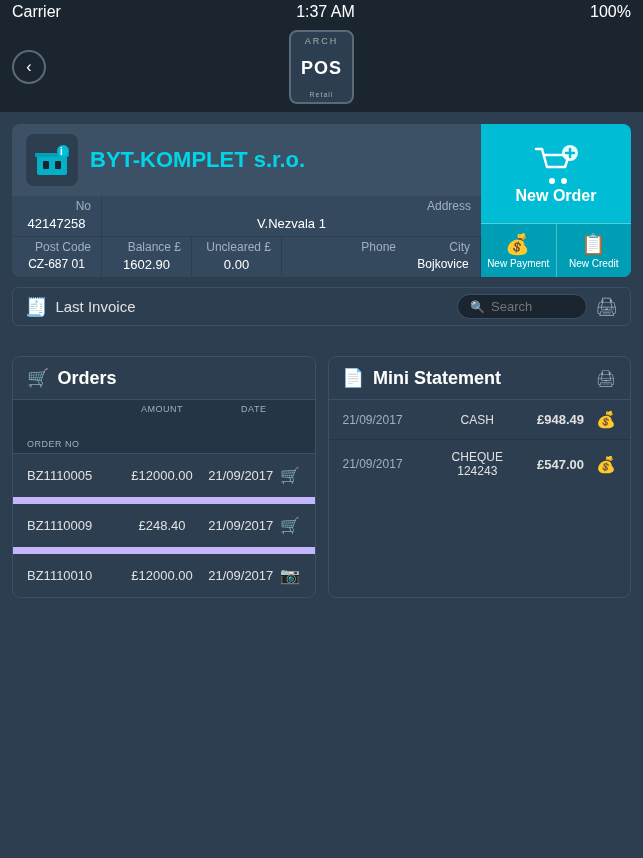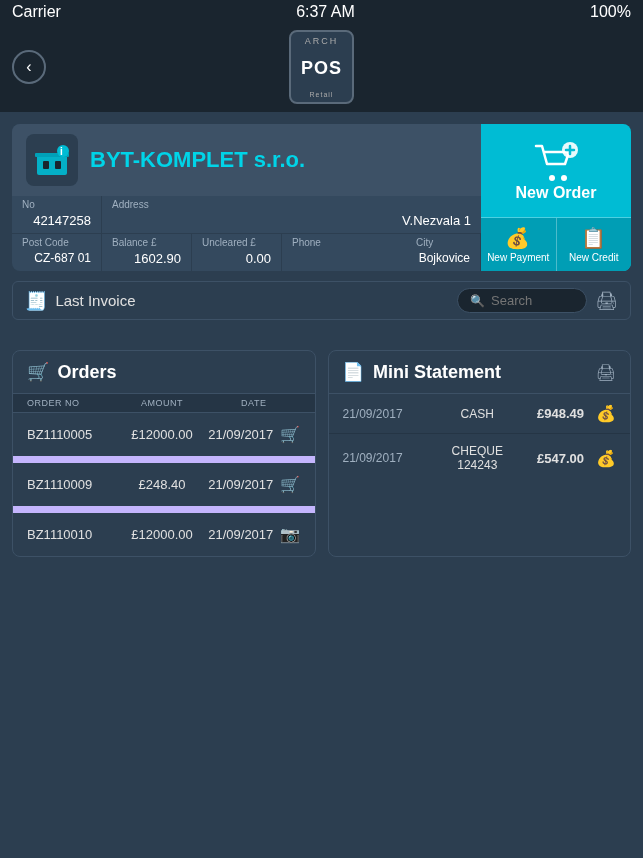--- a/index.html
+++ b/index.html
@@ -318,7 +318,7 @@
 
 <div class="status-bar">
   <span>Carrier</span>
-  <span>6:37 AM</span>
+  <span>1:37 AM</span>
   <span>100%</span>
 </div>
 

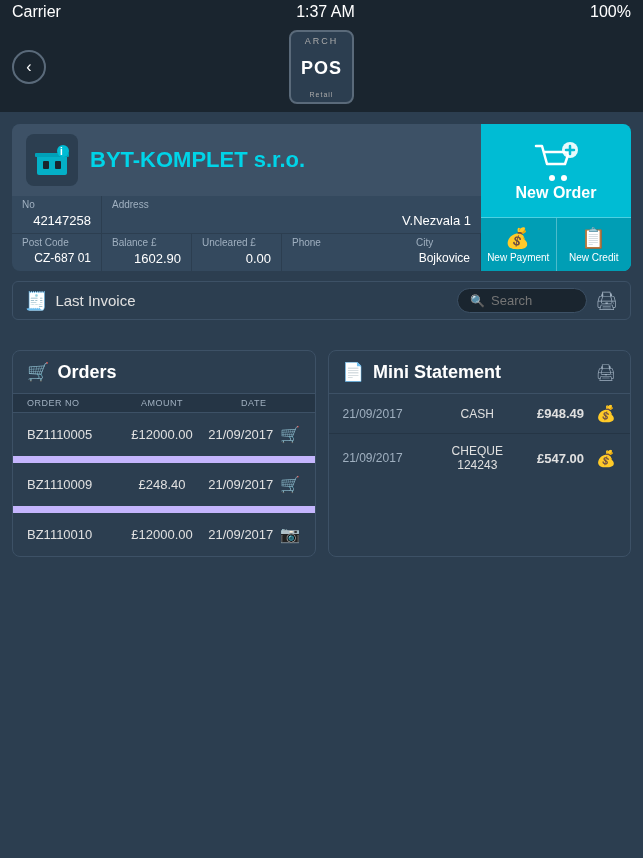--- a/index.html
+++ b/index.html
@@ -300,10 +300,10 @@
       flex-direction: column;
     }
     .cell-label {
-      font-size: 10px;
+      font-size: 12px;
       color: #a0b0c0;
       padding: 3px 10px 1px;
-      text-align: left;
+      text-align: right;
     }
     .cell-value {
       font-size: 13px;

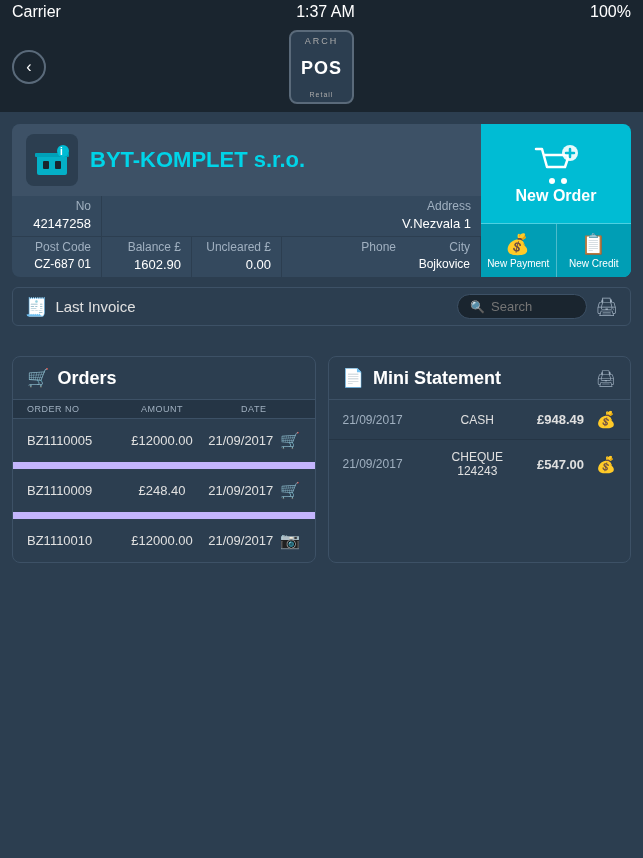--- a/index.html
+++ b/index.html
@@ -309,7 +309,7 @@
       font-size: 13px;
       color: #fff;
       padding: 2px 10px 5px;
-      text-align: right;
+      text-align: center;
     }
     .border-right { border-right: 1px solid #2c3e50; }
   </style>

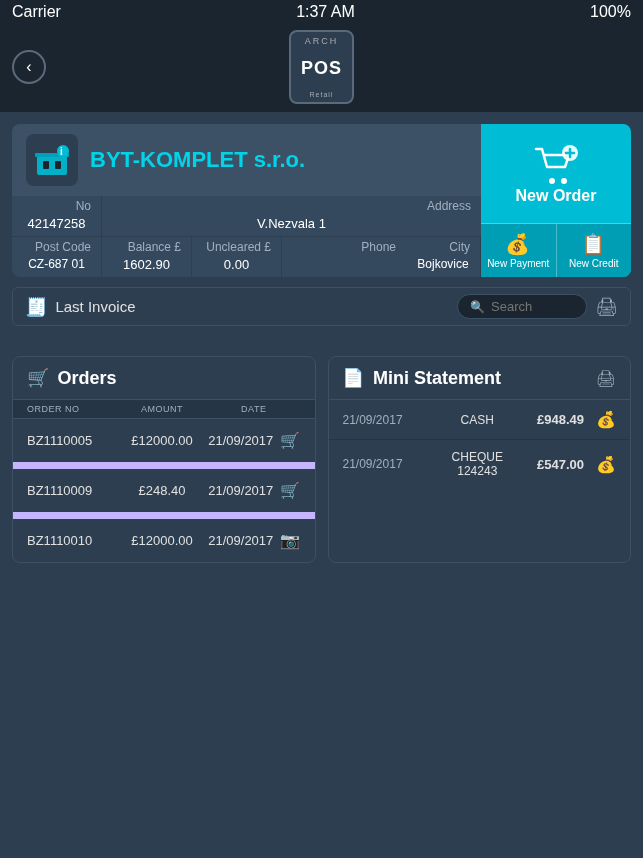--- a/index.html
+++ b/index.html
@@ -244,7 +244,7 @@
       text-transform: uppercase;
       letter-spacing: 0.5px;
     }
-    .col-order-no { width: 90px; }
+    .col-order-no { width: 90px; margin-top: 35px; }
     .col-amount { width: 90px; text-align: center; }
     .col-date { flex: 1; text-align: center; }
 

